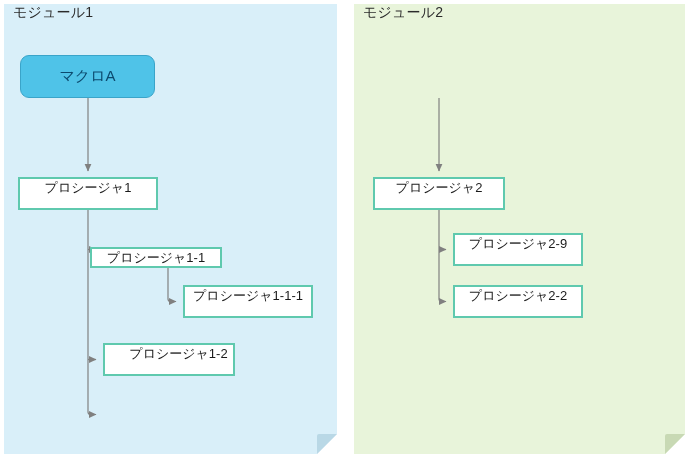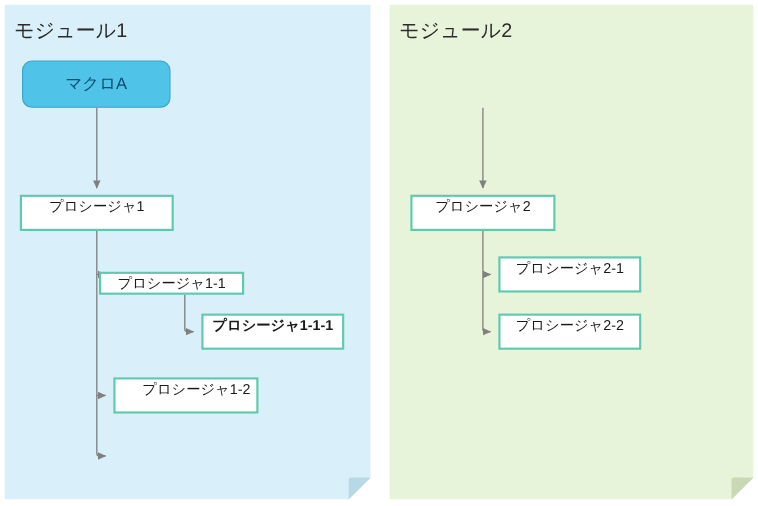--- a/index.html
+++ b/index.html
@@ -33,8 +33,8 @@
   .panel-title {
     position: absolute;
     left: 9px;
-    top: 12px;
-    font-size: 18px;
+    top: 0;
+    font-size: 14px;
     color: #2b2b2b;
     letter-spacing: 0.2px;
     white-space: nowrap;

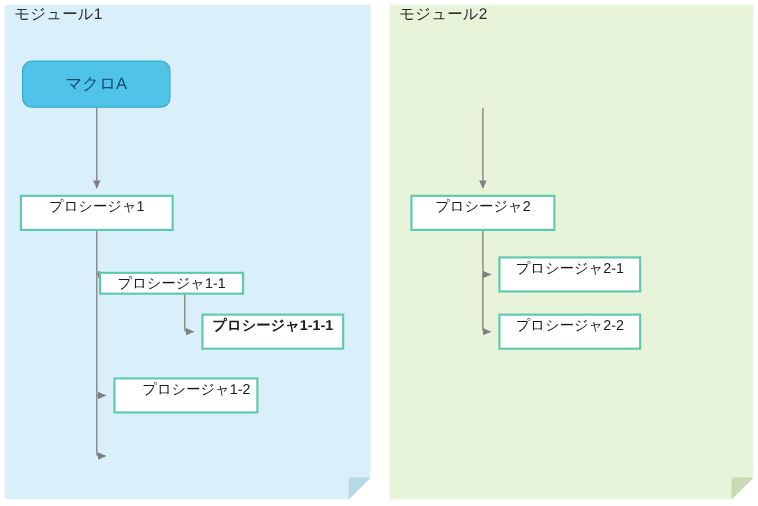--- a/index.html
+++ b/index.html
@@ -160,7 +160,7 @@
   </div>
 
   <div class="proc-node" style="left:453px; top:233px; width:130px; height:33px;">
-    <span>プロシージャ2-1</span>
+    <span>プロシージャ2-9</span>
   </div>
 
   <div class="proc-node" style="left:453px; top:285px; width:130px; height:33px;">

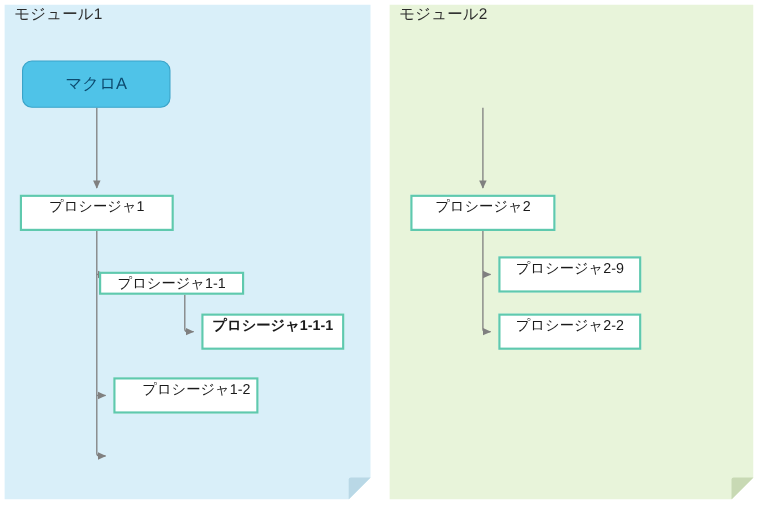--- a/index.html
+++ b/index.html
@@ -145,7 +145,7 @@
     <span>プロシージャ1-1</span>
   </div>
 
-  <div class="proc-node" style="left:183px; top:285px; width:130px; height:33px;font-weight:bold;">
+  <div class="proc-node" style="left:183px; top:285px; width:130px; height:33px;">
     <span>プロシージャ1-1-1</span>
   </div>
 

